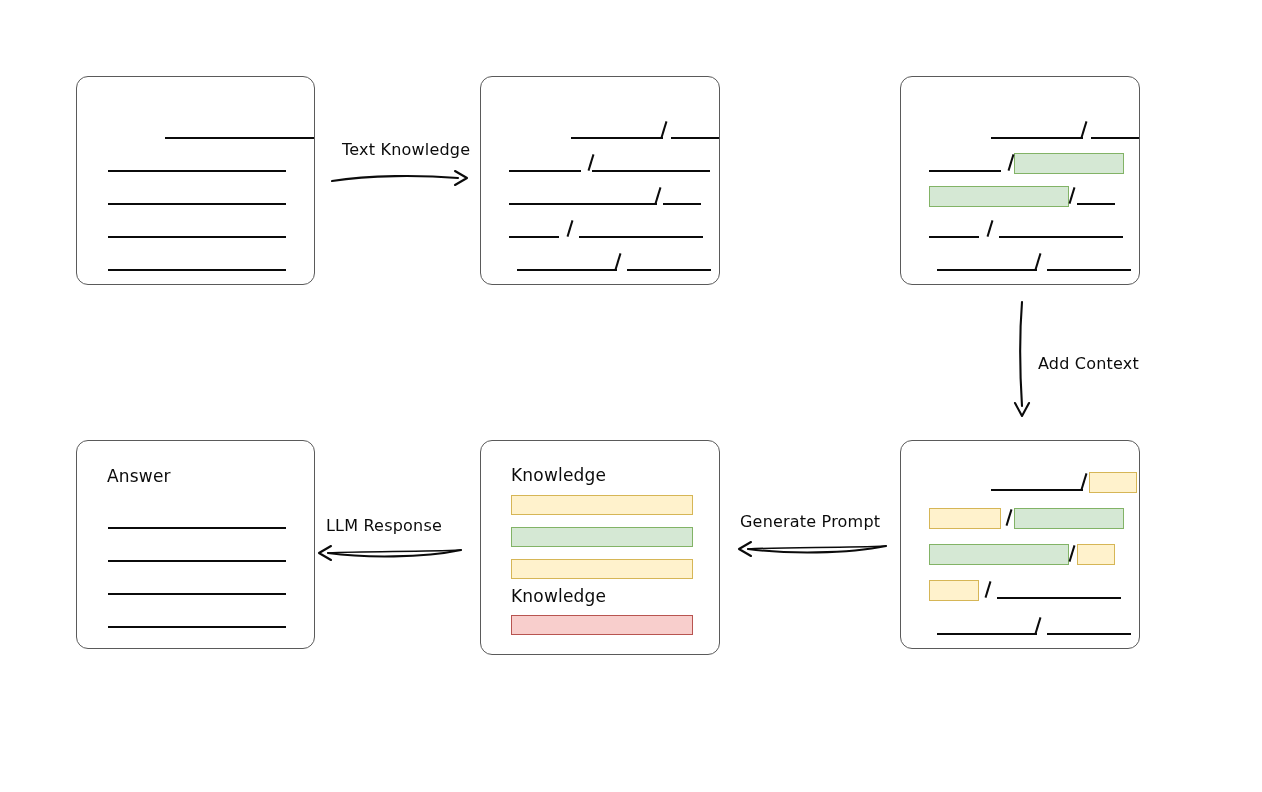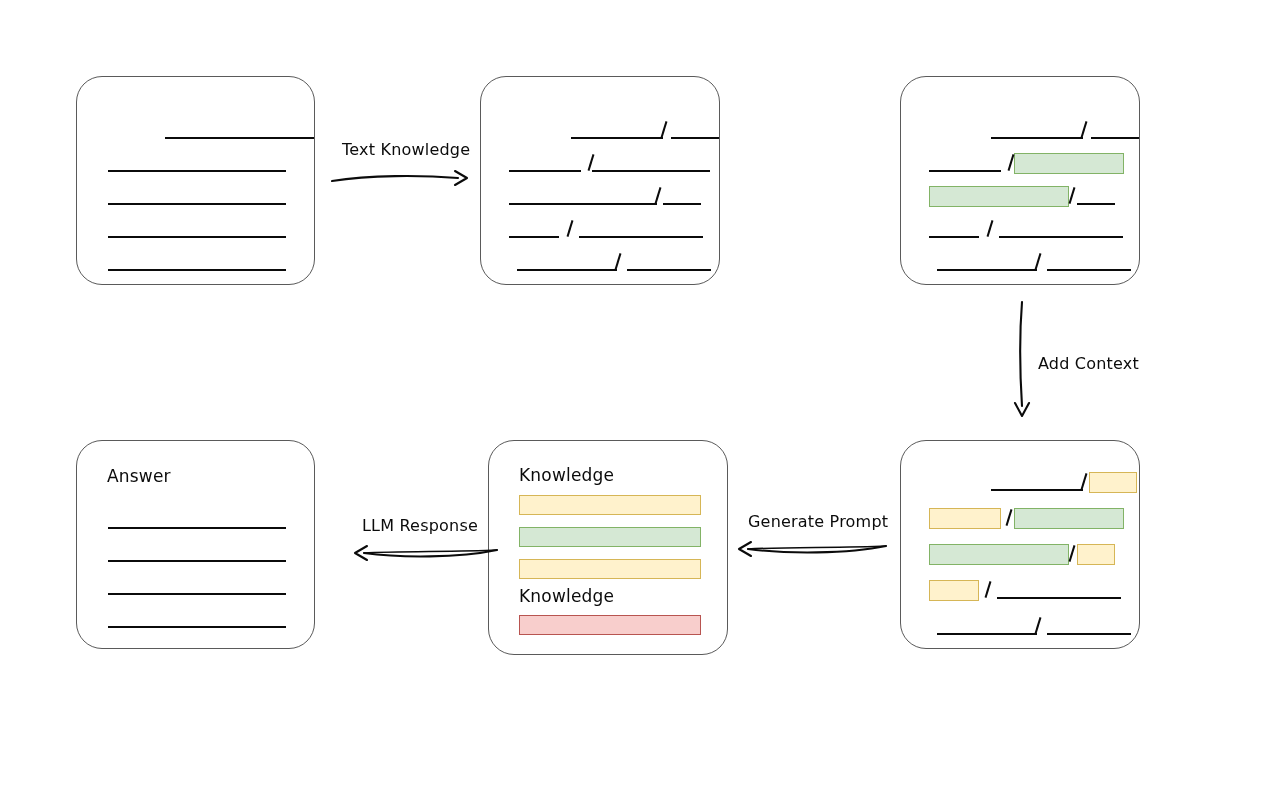--- a/index.html
+++ b/index.html
@@ -26,7 +26,7 @@
     position: absolute;
     box-sizing: border-box;
     border: 1.4px solid #5a5a5a;
-    border-radius: 26px;
+    border-radius: 12px;
     background: #ffffff;
   }
 

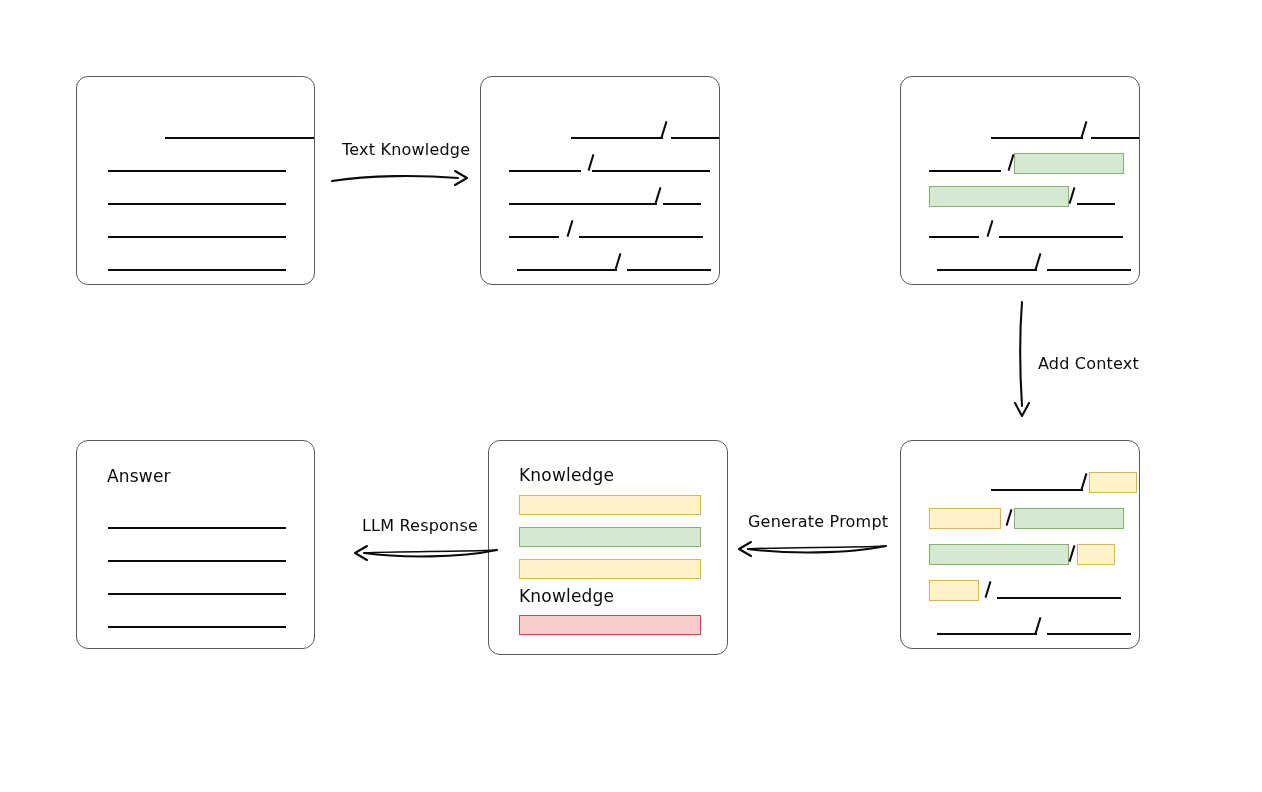--- a/index.html
+++ b/index.html
@@ -300,7 +300,7 @@
     </svg>
   </div>
 
-  <div class="doc-box" style="left:480px; top:440px; width:240px; height:215px;margin-left:8px;">
+  <div class="doc-box" style="left:480px; top:440px; width:240px; height:215px;">
     <div class="box-label" style="left:30px; top:24px;">Knowledge</div>
     <div class="bar yellow" style="left:30px; top:54px; width:182px;"></div>
     <div class="bar green" style="left:30px; top:86px; width:182px;"></div>

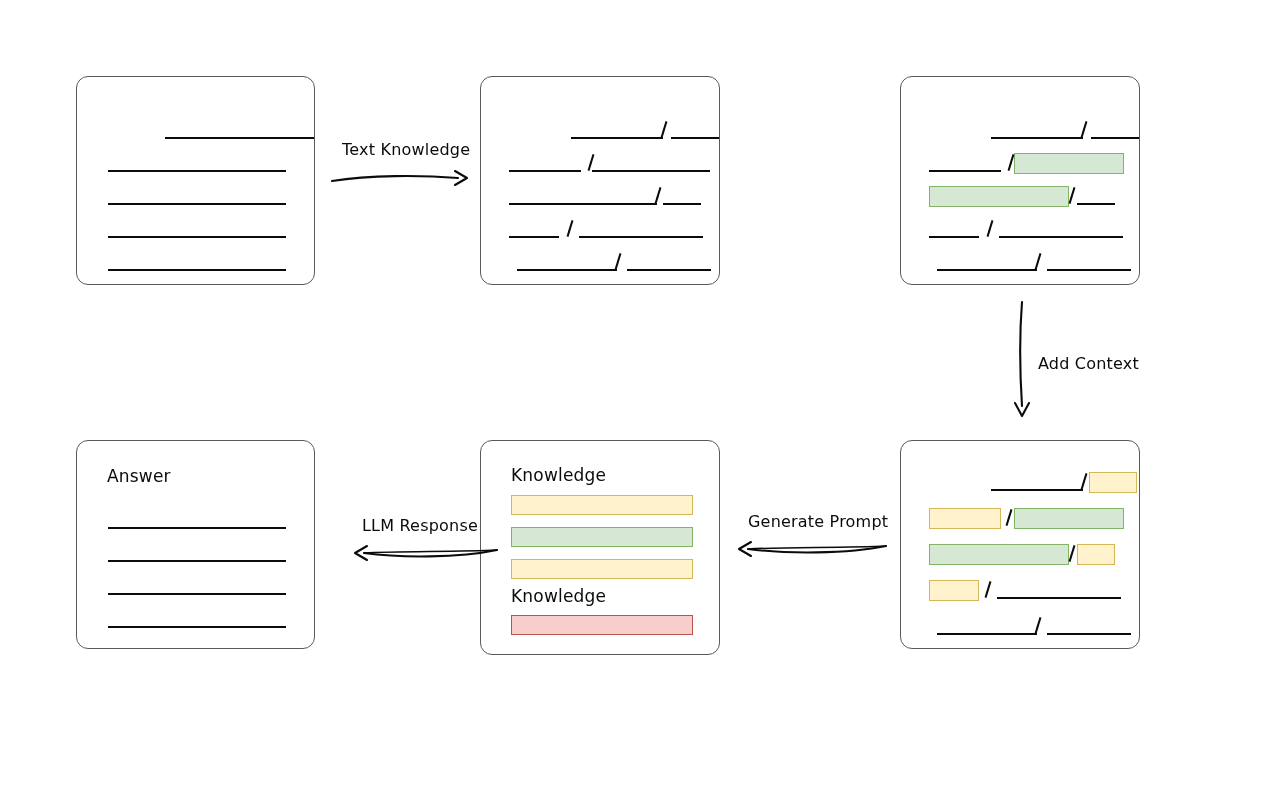--- a/index.html
+++ b/index.html
@@ -309,7 +309,7 @@
     <div class="bar red" style="left:30px; top:174px; width:182px;"></div>
   </div>
 
-  <div class="arrow-wrap" style="left:318px; top:516px; width:145px; height:52px;margin-left:36px;">
+  <div class="arrow-wrap" style="left:318px; top:516px; width:145px; height:52px;">
     <div class="arrow-label" style="left:8px; top:0px;">LLM Response</div>
     <svg class="arrow-svg" width="145" height="26" viewBox="0 0 145 26" style="left:0px; top:24px;">
       <path d="M143,10 C105,18 46,18 10,13" fill="none" stroke="#0b0b0b" stroke-width="2.1" stroke-linecap="round"></path>

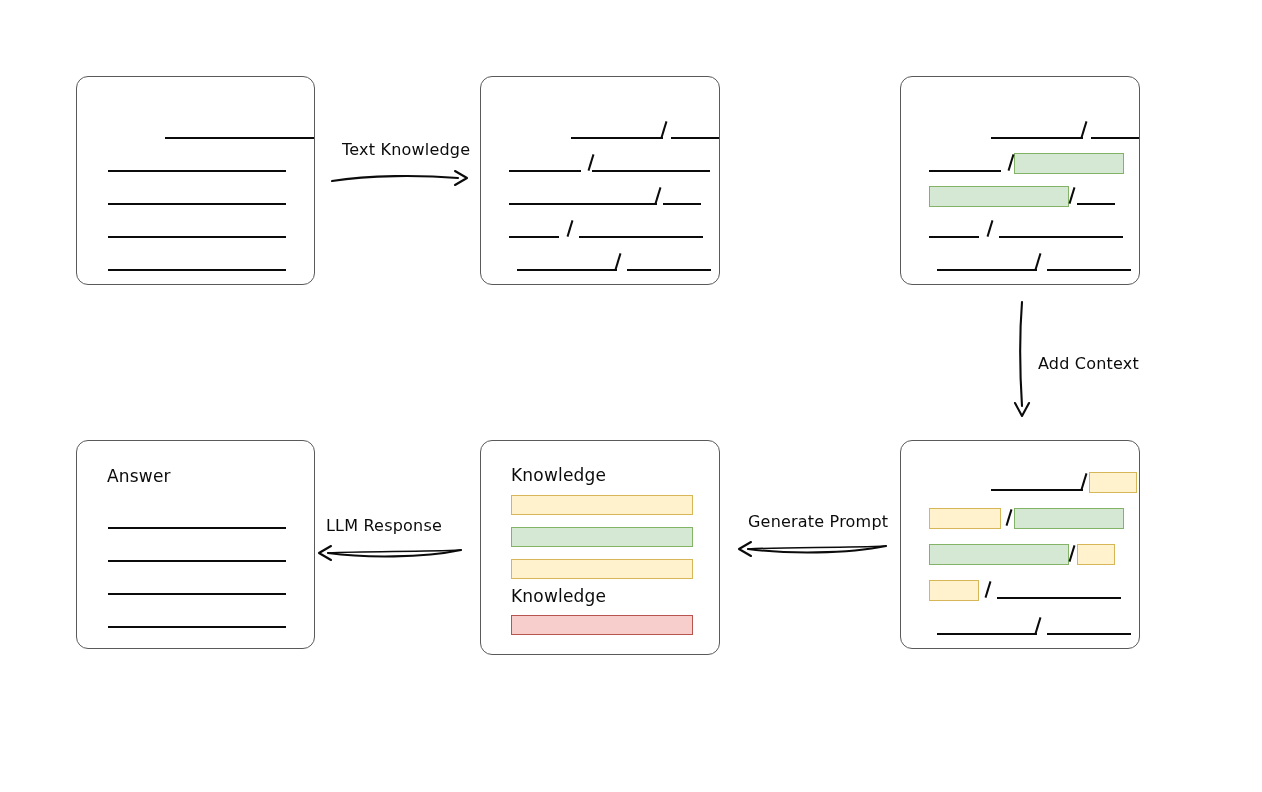--- a/index.html
+++ b/index.html
@@ -292,7 +292,7 @@
   </div>
 
   <div class="arrow-wrap" style="left:738px; top:512px; width:150px; height:52px;">
-    <div class="arrow-label" style="left:10px; top:0px;">Generate Prompt</div>
+    <div class="arrow-label" style="left:2px; top:0px;">Generate Prompt</div>
     <svg class="arrow-svg" width="150" height="26" viewBox="0 0 150 26" style="left:0px; top:24px;">
       <path d="M148,10 C110,18 48,18 10,13" fill="none" stroke="#0b0b0b" stroke-width="2.1" stroke-linecap="round"></path>
       <path d="M148,10 C108,12 46,11 10,13" fill="none" stroke="#0b0b0b" stroke-width="1.5" stroke-linecap="round"></path>

